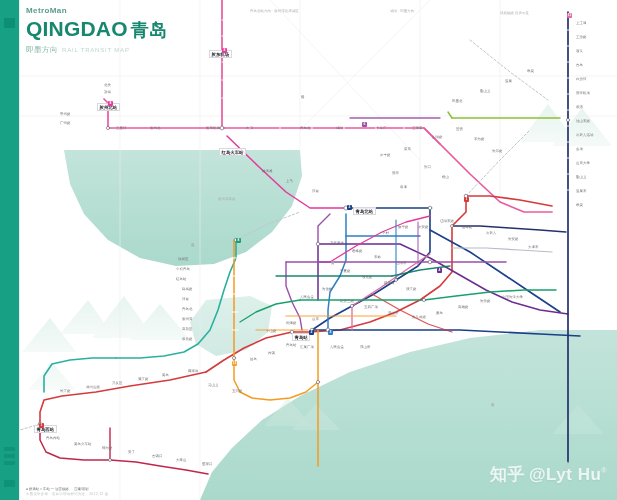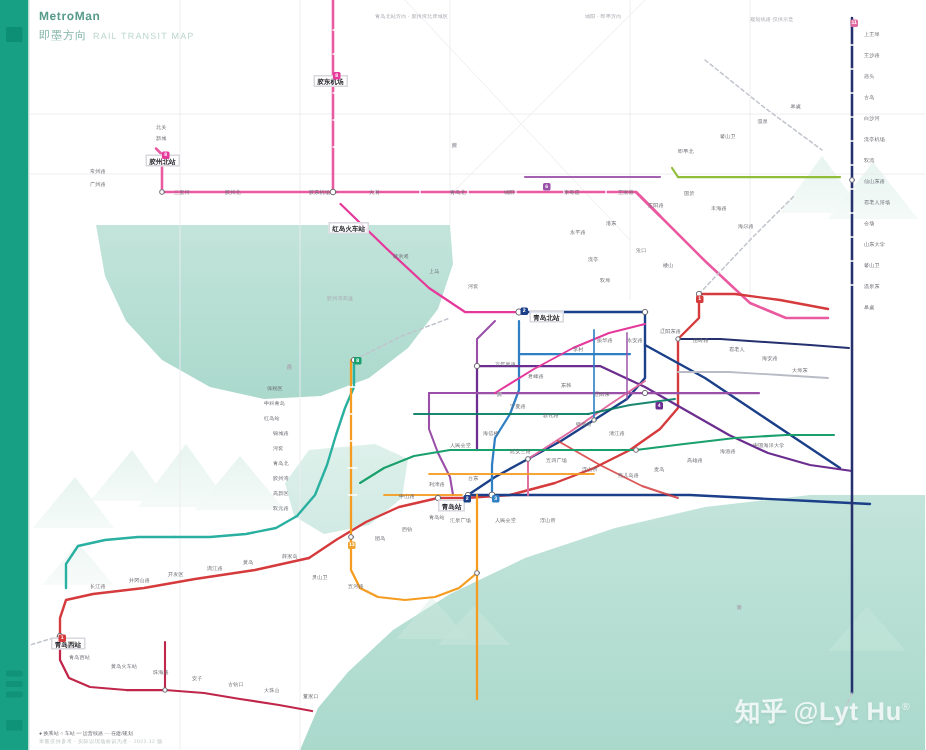--- a/index.html
+++ b/index.html
@@ -229,6 +229,9 @@
 
   <div class="titlebox">
     <div class="brand">MetroMan</div>
+    <div class="maintitle">
+      <span>QINGDAO</span><span class="cn">青岛</span>
+    </div>
     <div class="subtitle">
       <span>即墨方向</span><span class="lat">RAIL TRANSIT MAP</span>
     </div>

